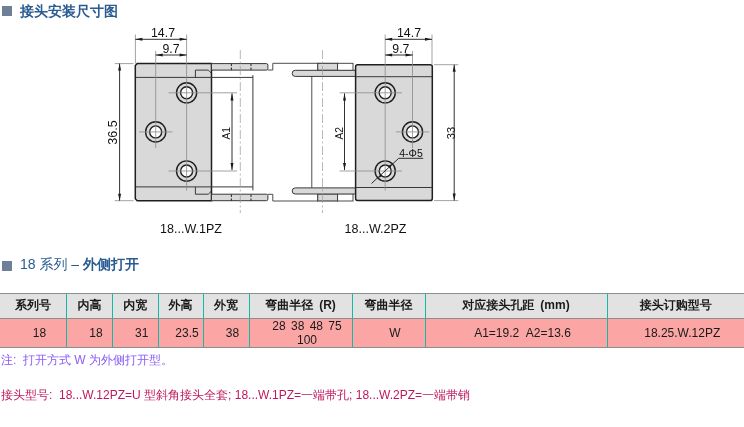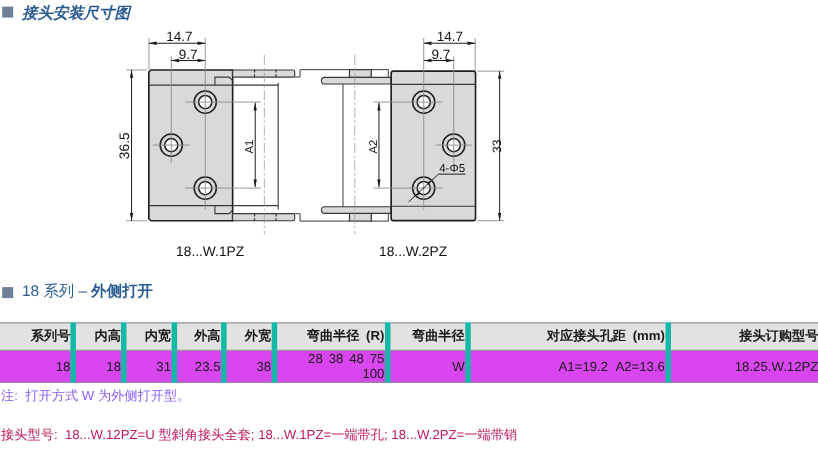--- a/index.html
+++ b/index.html
@@ -5,7 +5,7 @@
   html,body{margin:0;padding:0;background:#fff;}
   body{width:744px;height:427px;position:relative;font-family:"Liberation Sans",sans-serif;overflow:hidden;}
   .sq{position:absolute;width:10px;height:10px;background:#6e8097;}
-  .h1t{position:absolute;left:20px;top:3px;font-size:14px;font-weight:bold;color:#2a5b91;letter-spacing:0px;font-style:italic;}
+  .h1t{position:absolute;left:20px;top:3px;font-size:14px;font-weight:bold;color:#2a5b91;letter-spacing:0px;}
   .h2t{position:absolute;left:20px;top:256px;font-size:14px;color:#2a5b91;}
   table{border-collapse:collapse;position:absolute;left:0;top:292.5px;width:744px;table-layout:fixed;}
   td{border:1px solid #8c8c8c;border-left:none;border-right:none;font-size:12px;text-align:right;color:#1a1a1a;padding:0;}

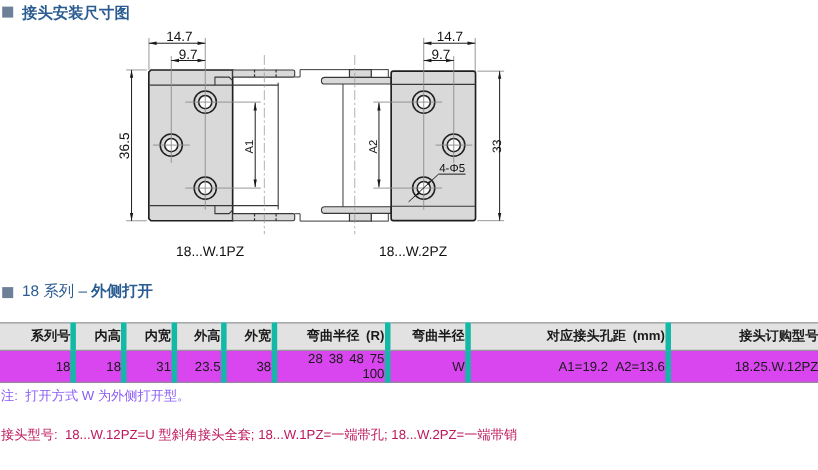--- a/index.html
+++ b/index.html
@@ -8,7 +8,7 @@
   .h1t{position:absolute;left:20px;top:3px;font-size:14px;font-weight:bold;color:#2a5b91;letter-spacing:0px;}
   .h2t{position:absolute;left:20px;top:256px;font-size:14px;color:#2a5b91;}
   table{border-collapse:collapse;position:absolute;left:0;top:292.5px;width:744px;table-layout:fixed;}
-  td{border:1px solid #8c8c8c;border-left:none;border-right:none;font-size:12px;text-align:right;color:#1a1a1a;padding:0;}
+  td{border:1px solid #8c8c8c;border-left:none;border-right:none;font-size:12px;text-align:center;color:#1a1a1a;padding:0;}
   td + td{border-left:5px solid #14b8a6;}
   tr.hd td{background:#e2e2e2;font-weight:bold;height:24.5px;}
   tr.dt td{background:#d946ef;height:18.8px;padding-left:13px;}

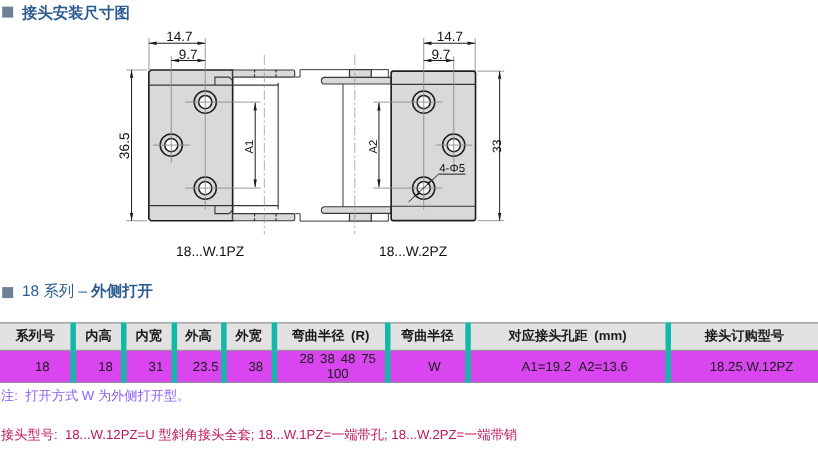--- a/index.html
+++ b/index.html
@@ -9,7 +9,7 @@
   .h2t{position:absolute;left:20px;top:256px;font-size:14px;color:#2a5b91;}
   table{border-collapse:collapse;position:absolute;left:0;top:292.5px;width:744px;table-layout:fixed;}
   td{border:1px solid #8c8c8c;border-left:none;border-right:none;font-size:12px;text-align:center;color:#1a1a1a;padding:0;}
-  td + td{border-left:5px solid #14b8a6;}
+  td + td{border-left:1px solid #14b8a6;}
   tr.hd td{background:#e2e2e2;font-weight:bold;height:24.5px;}
   tr.dt td{background:#d946ef;height:18.8px;padding-left:13px;}
   .note{position:absolute;left:1px;top:352px;font-size:12px;color:#8b5cf6;}

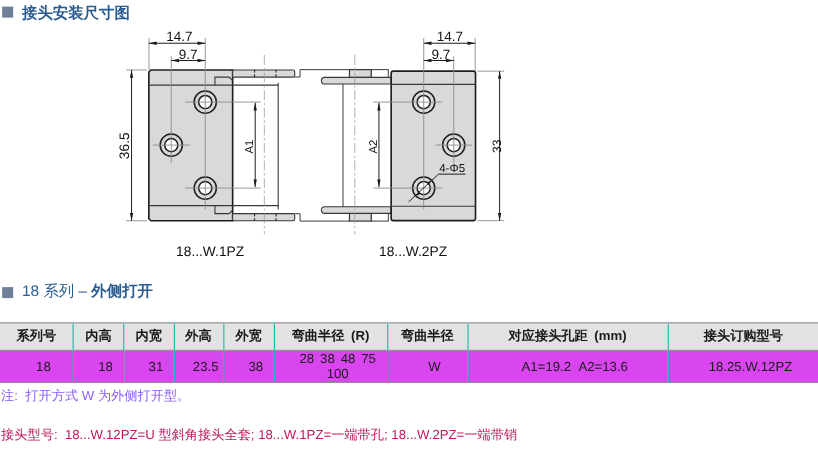--- a/index.html
+++ b/index.html
@@ -11,7 +11,7 @@
   td{border:1px solid #8c8c8c;border-left:none;border-right:none;font-size:12px;text-align:center;color:#1a1a1a;padding:0;}
   td + td{border-left:1px solid #14b8a6;}
   tr.hd td{background:#e2e2e2;font-weight:bold;height:24.5px;}
-  tr.dt td{background:#d946ef;height:18.8px;padding-left:13px;}
+  tr.dt td{background:#fca5a5;height:18.8px;padding-left:13px;}
   .note{position:absolute;left:1px;top:352px;font-size:12px;color:#8b5cf6;}
   .bott{position:absolute;left:1px;top:387px;font-size:12px;color:#be185d;}
   svg{position:absolute;left:0;top:0;}

